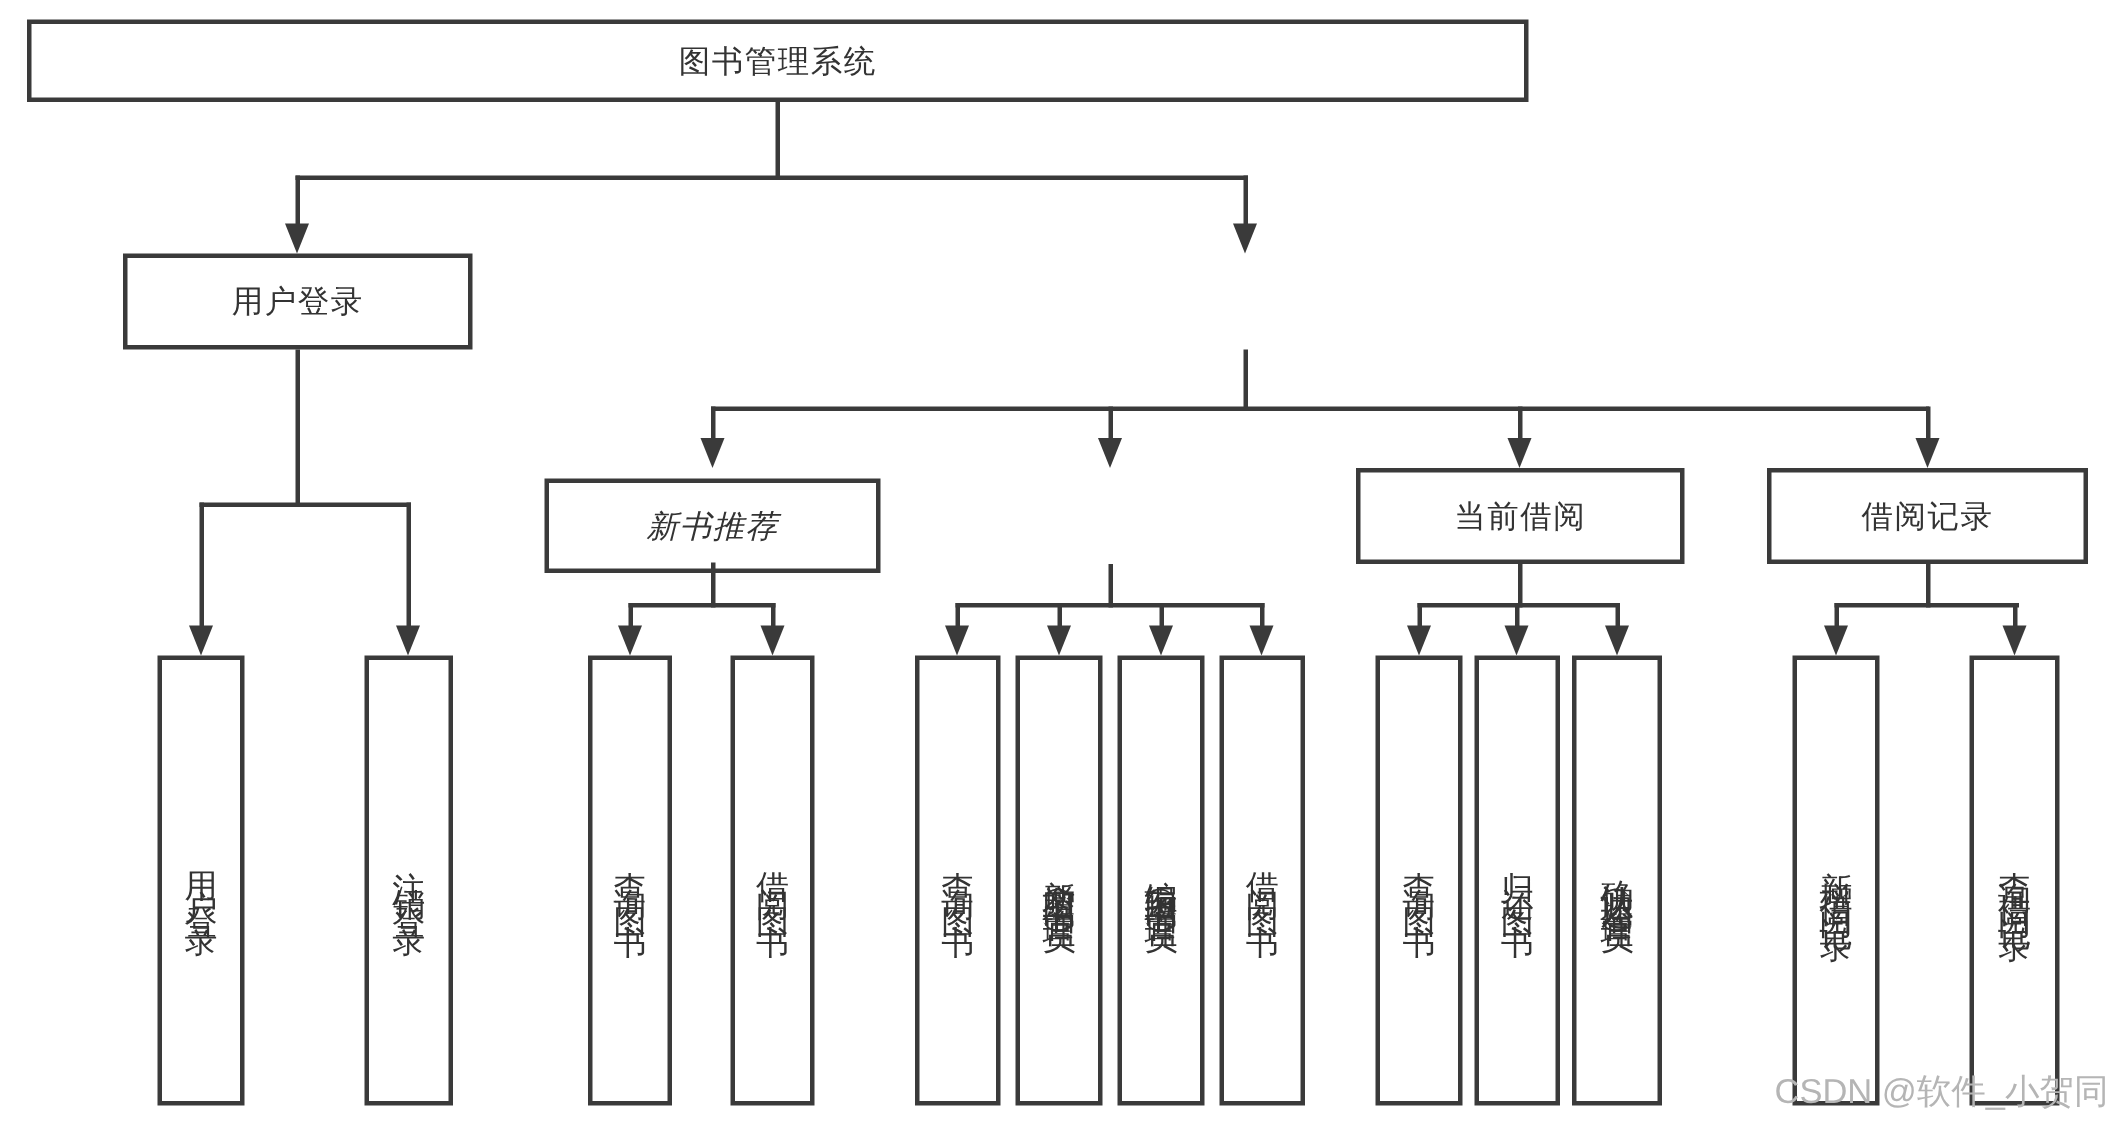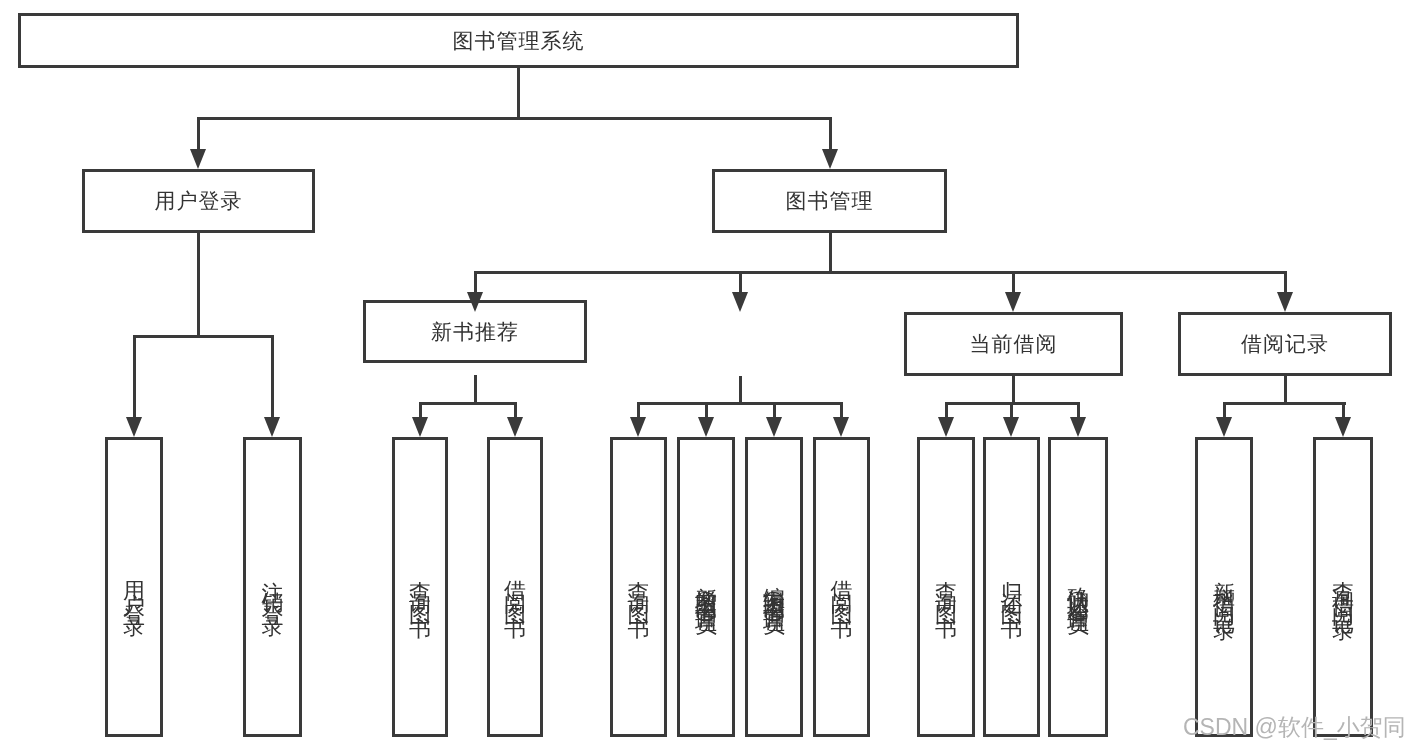--- a/index.html
+++ b/index.html
@@ -32,9 +32,6 @@
 
   <div class="box" style="left:82px;top:169px;width:233px;height:64px;">
     <span class="hlabel">用户登录</span>
-  </div>
-  <div class="box" style="left:712px;top:169px;width:235px;height:64px;">
-    <span class="hlabel">图书管理</span>
   </div>
 
   <div class="box" style="left:363px;top:300px;width:224px;height:63px;">

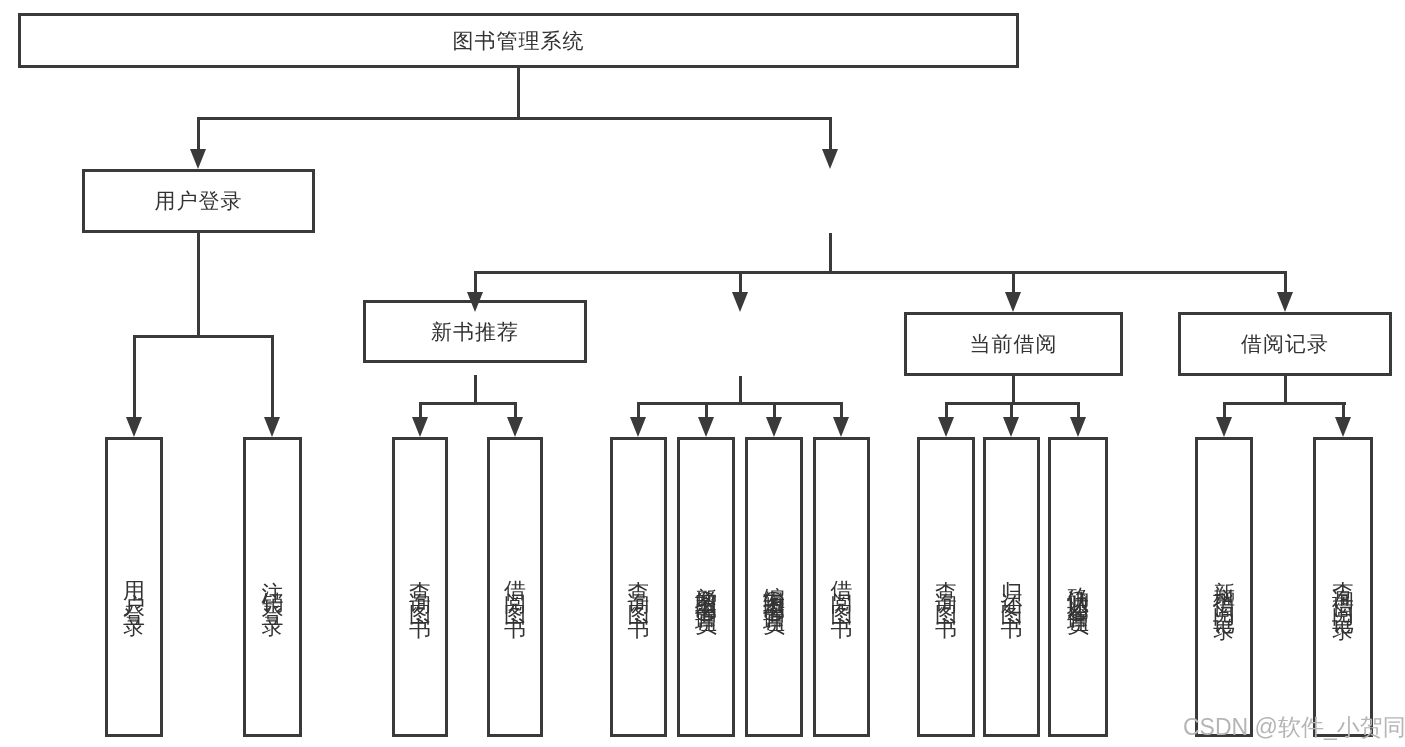--- a/index.html
+++ b/index.html
@@ -34,7 +34,7 @@
     <span class="hlabel">用户登录</span>
   </div>
 
-  <div class="box" style="left:363px;top:300px;width:224px;height:63px;">
+  <div class="box" style="left:363px;top:319px;width:224px;height:63px;font-style:italic;">
     <span class="hlabel">新书推荐</span>
   </div>
   <div class="box" style="left:904px;top:312px;width:219px;height:64px;">

